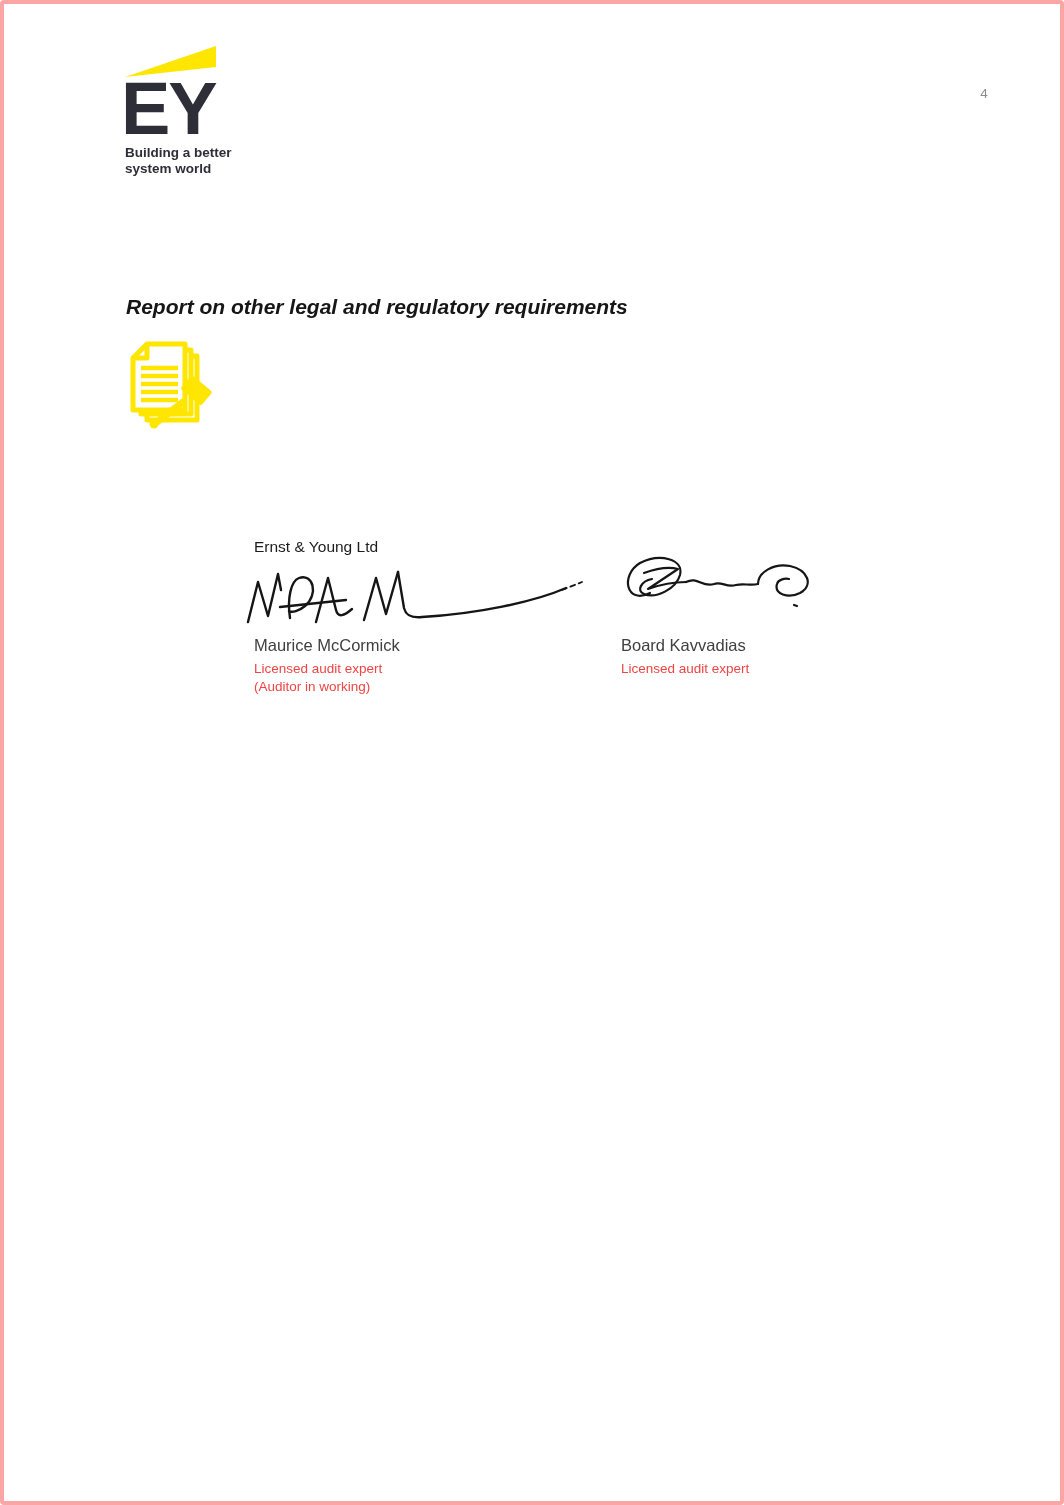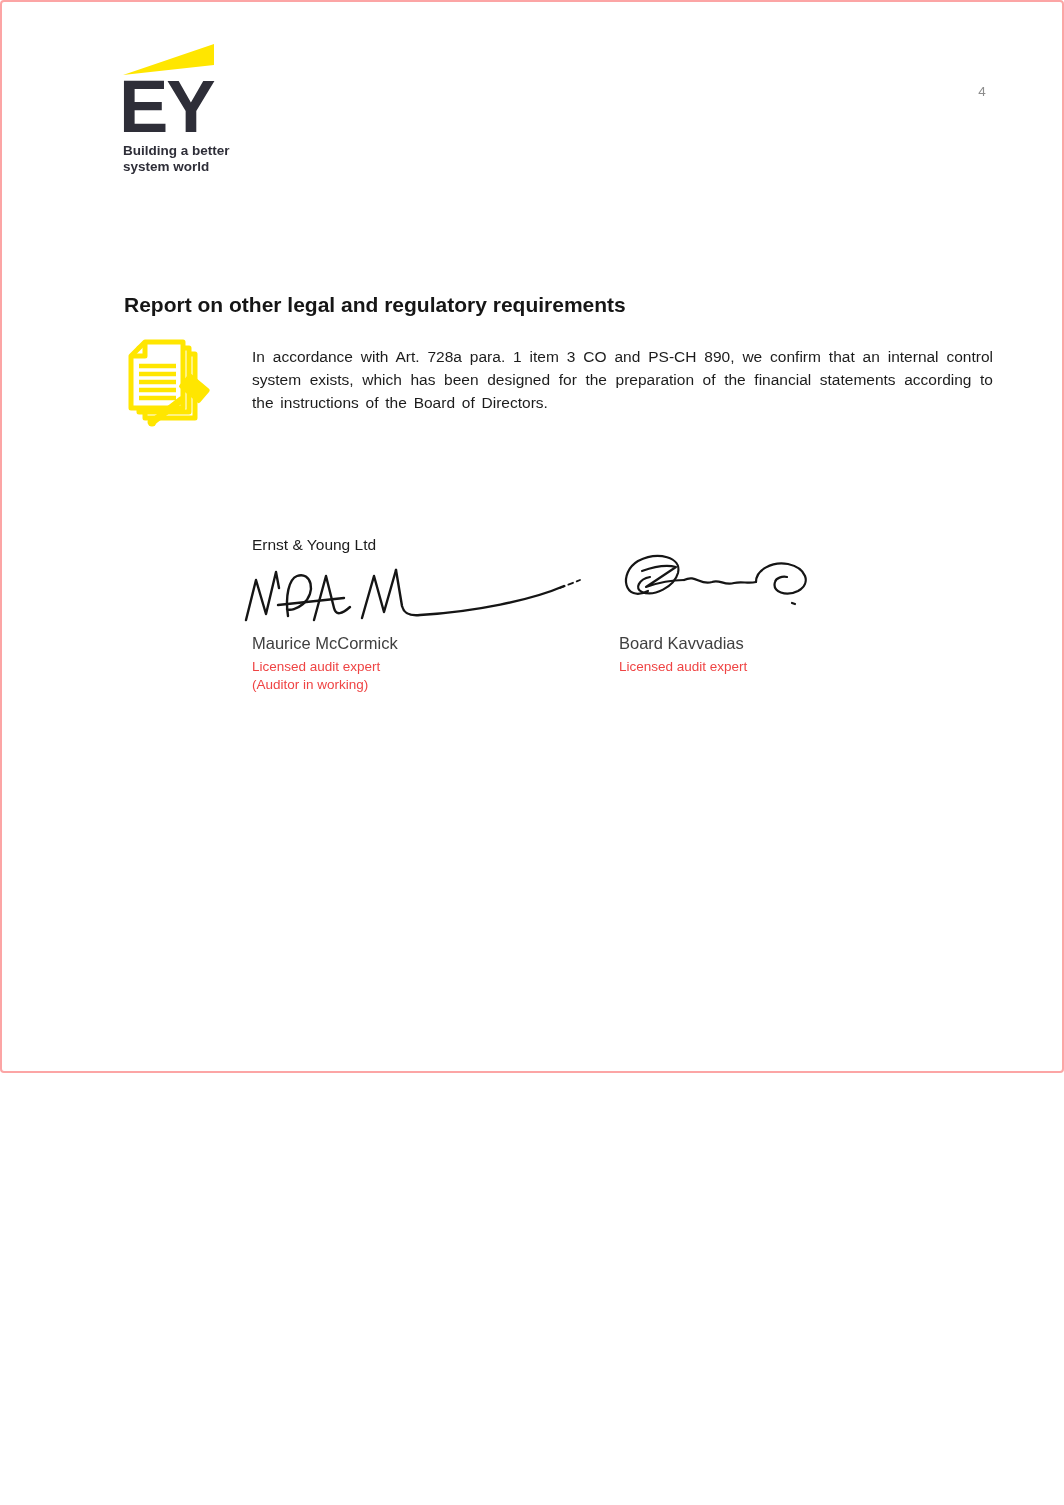--- a/index.html
+++ b/index.html
@@ -11,10 +11,10 @@
   .page {
     position: relative;
     width: 1064px;
-    height: 1073px;
+    height: 1505px;
     box-sizing: border-box;
     background: #ffffff;
-    border: 2px solid #fca5a5;
+    border: 4px solid #fca5a5;
     border-radius: 4px;
     overflow: hidden;
     color: #1c1c1c;

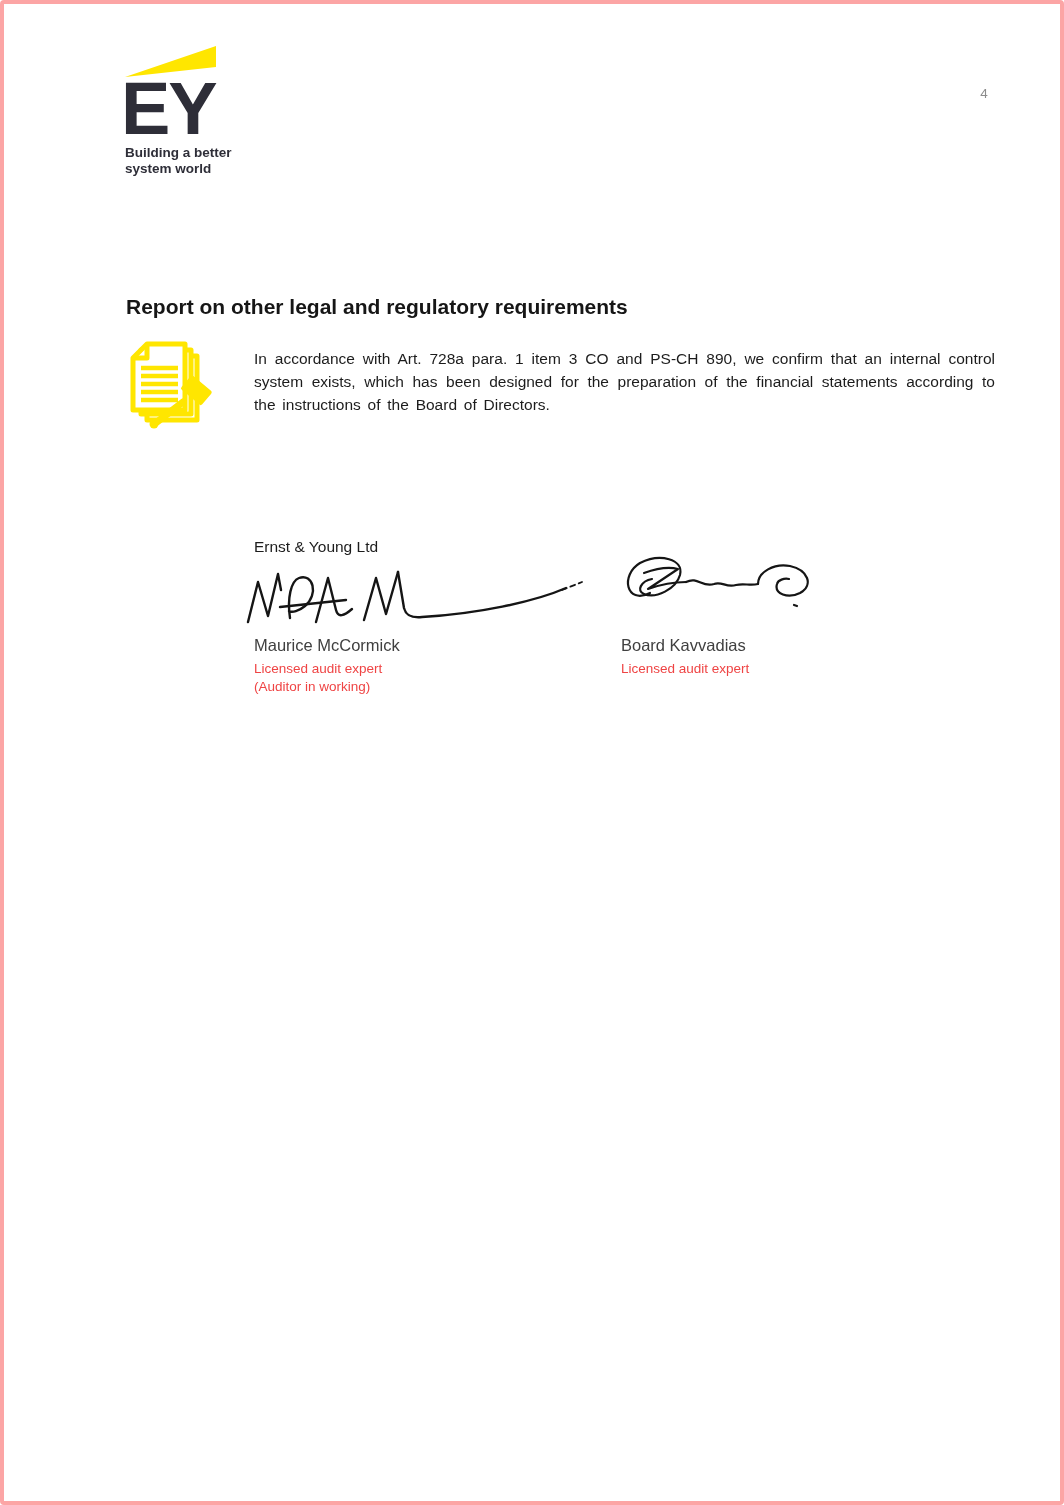--- a/index.html
+++ b/index.html
@@ -42,6 +42,7 @@
     position: absolute; left: 122px; top: 291px;
     font-size: 21px; font-weight: 700; color: #161616;
     white-space: nowrap;
+    font-style: italic;
   }
   .doc-icon { position: absolute; left: 117px; top: 336px; }
   .body-para {

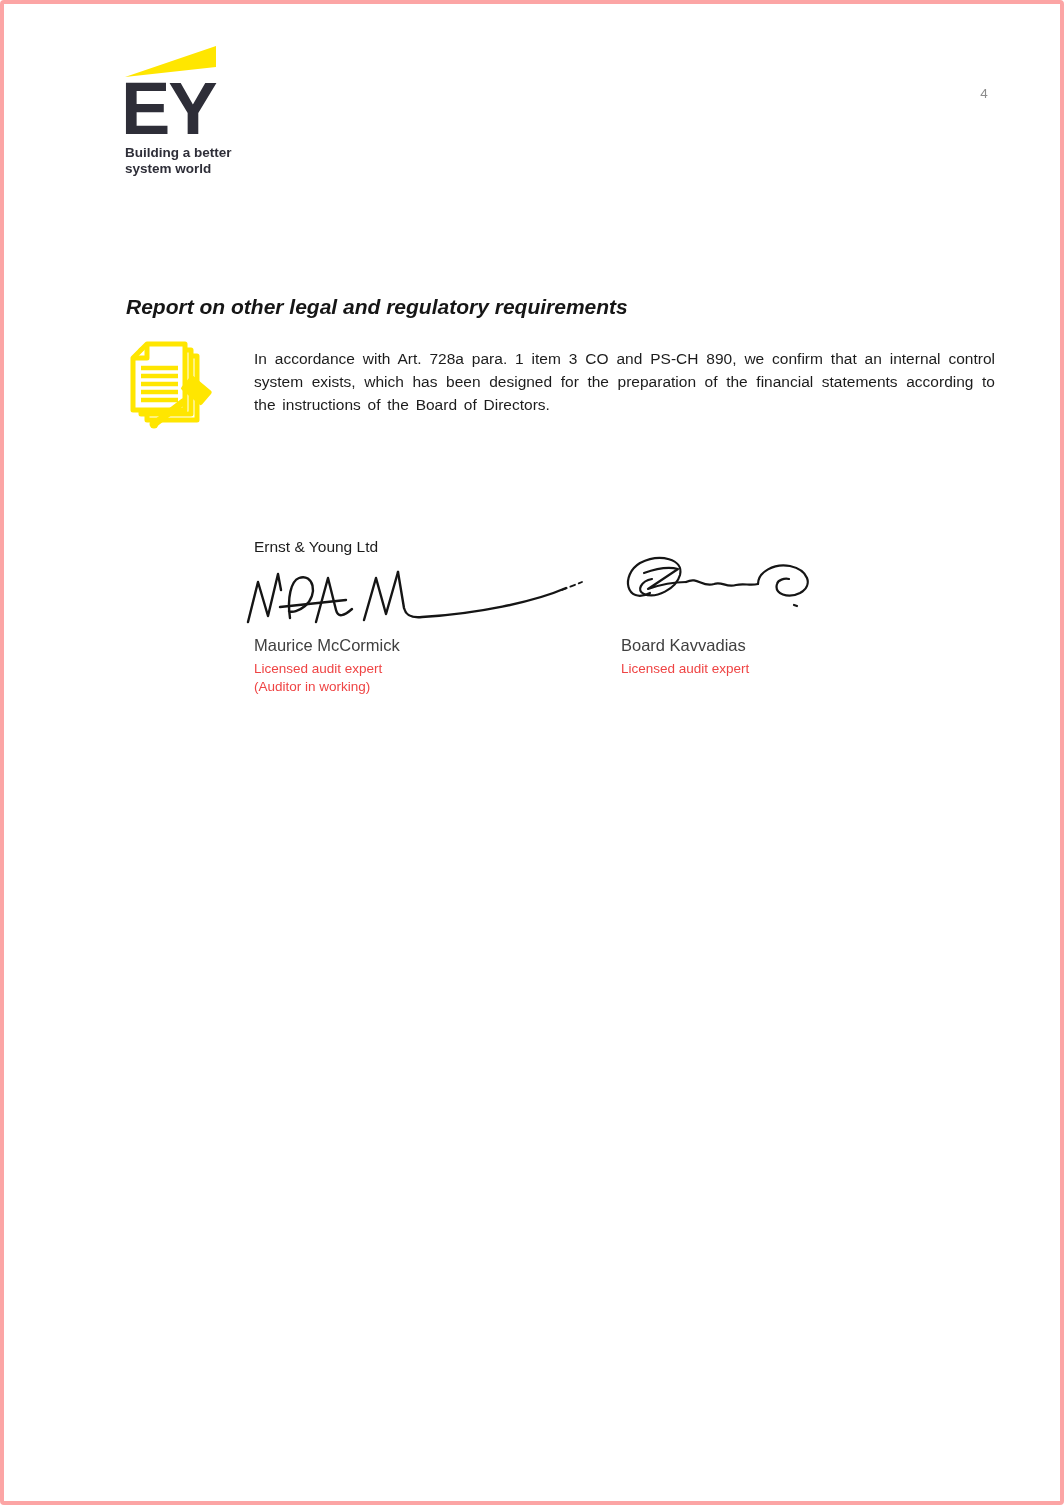--- a/index.html
+++ b/index.html
@@ -110,7 +110,6 @@
     </g>
   </svg>
 
-  <p class="body-para para-1">In accordance with Art. 728a para. 1 item 3 CO and PS-CH 890, we confirm that an internal control system exists, which has been designed for the preparation of the financial statements according to the instructions of the Board of Directors.</p>
 
   <div class="firm-name">Ernst &amp; Young Ltd</div>
 

